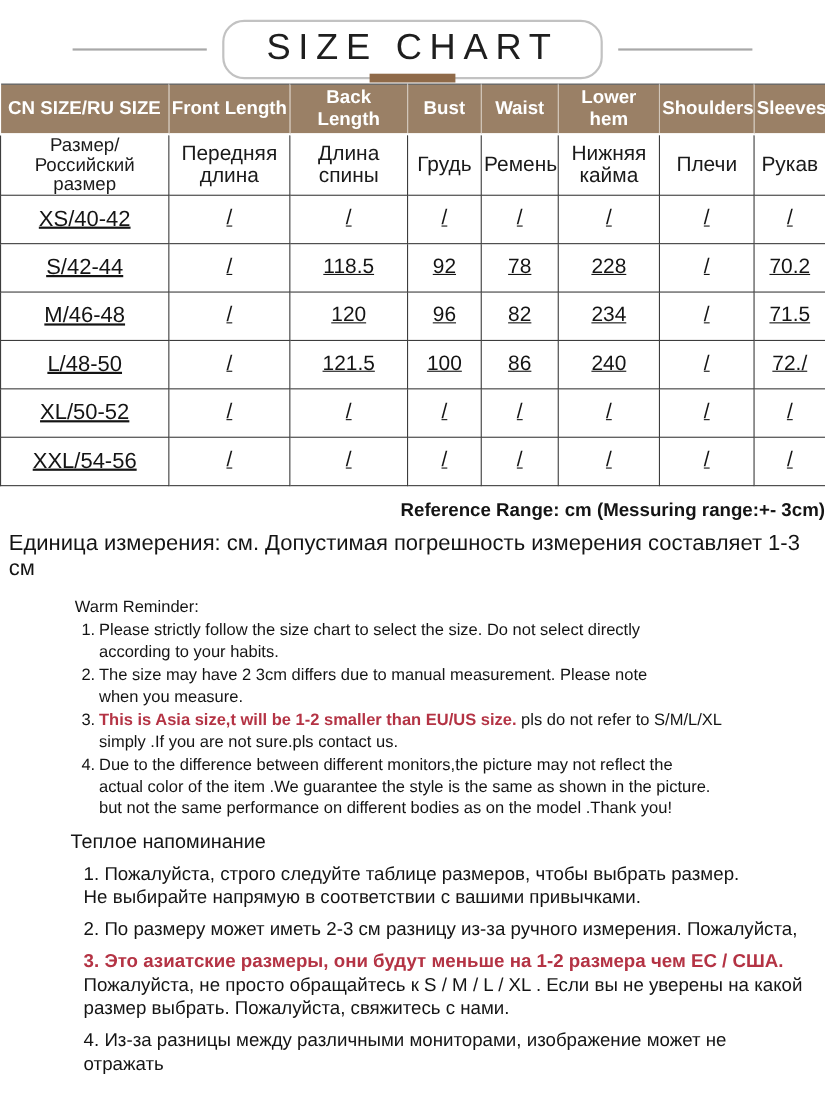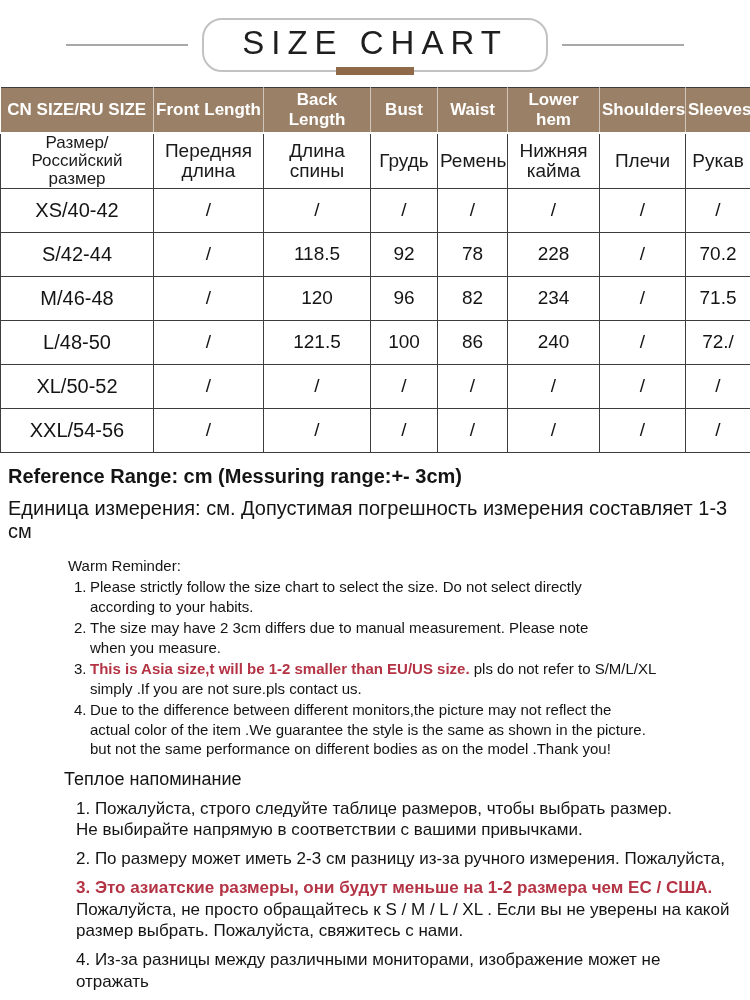--- a/index.html
+++ b/index.html
@@ -15,7 +15,7 @@
   .title-text { font-size: 33px; font-weight: 500; letter-spacing: 7px; color: #1e1e1e; white-space: nowrap; }
   .title-bar { position: absolute; left: 50%; bottom: -5px; transform: translateX(-50%); width: 78px; height: 8px; background: var(--accent); }
   
-  table.size-table { width: 750px; border-collapse: collapse; margin-top: 15px; table-layout: fixed; }
+  table.size-table { width: 750px; border-collapse: collapse; margin-top: 4px; table-layout: fixed; }
   table.size-table th, table.size-table td { padding: 0 2px; text-align: center; vertical-align: middle; }
   tr.hdr-en th { background: var(--header-bg); color: #fff; font-size: 17px; font-weight: 700;
     height: 44px; border-right: 1px solid rgba(255,255,255,.55); border-top: 1px solid var(--border); border-bottom: 2px solid #fff; }

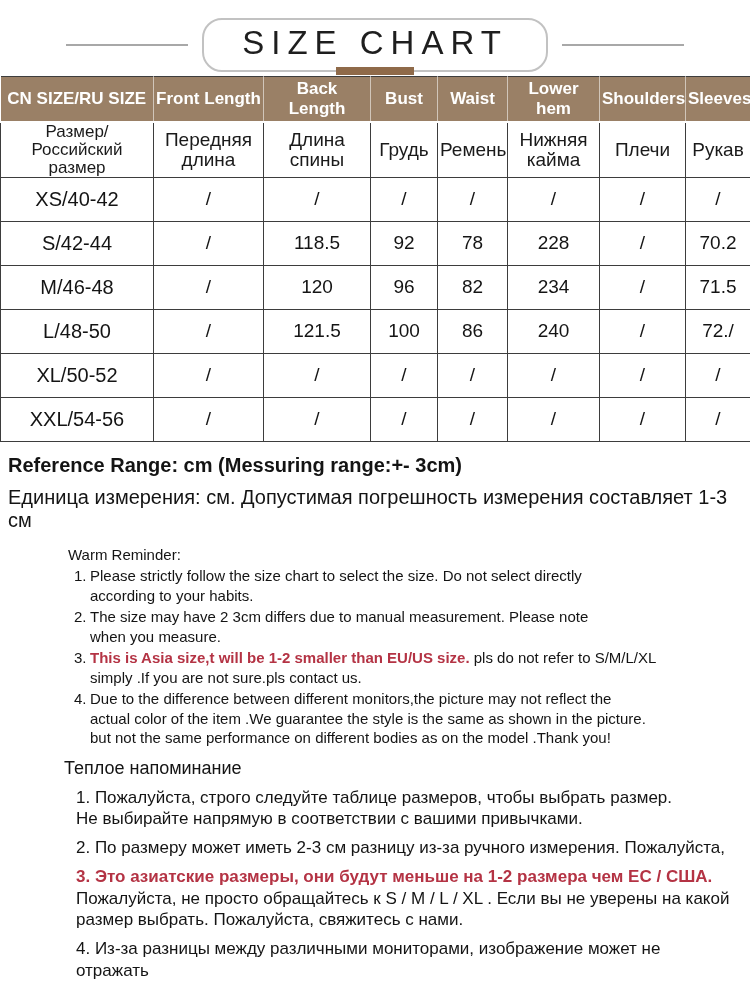--- a/index.html
+++ b/index.html
@@ -22,7 +22,7 @@
   tr.hdr-en th:last-child { border-right: none; }
   tr.hdr-ru th { font-weight: 400; font-size: 19px; line-height: 1.05; height: 43px; border: 1px solid var(--border); color: #1a1a1a; }
   tr.hdr-ru th.first { font-size: 17px; }
-  tbody td { border: 1px solid var(--border); height: 43px; font-size: 19px; }
+  tbody td { border: 1px solid var(--border); height: 43px; font-size: 19px; text-decoration: underline; }
   tbody td.size-cell { font-size: 20px; }
   
   .ref-en { font-weight: 700; font-size: 20px; margin: 12px 0 0 8px; }

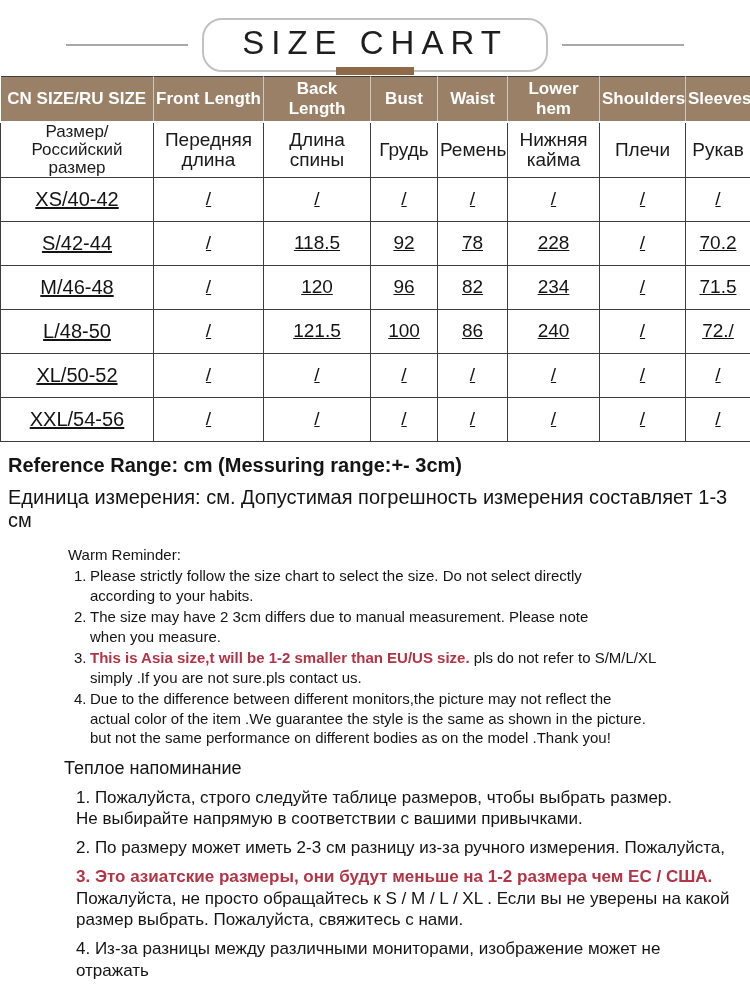--- a/index.html
+++ b/index.html
@@ -25,7 +25,7 @@
   tbody td { border: 1px solid var(--border); height: 43px; font-size: 19px; text-decoration: underline; }
   tbody td.size-cell { font-size: 20px; }
   
-  .ref-en { font-weight: 700; font-size: 20px; margin: 12px 0 0 8px; }
+  .ref-en { font-weight: 700; font-size: 17px; margin: 12px 0 0 8px; text-align: right; }
   .ref-ru { font-size: 20px; margin: 9px 0 13px 8px; }
   
   .warm { margin: 13px 0 0 60px; width: 668px; font-size: 15px; line-height: 1.3; }

